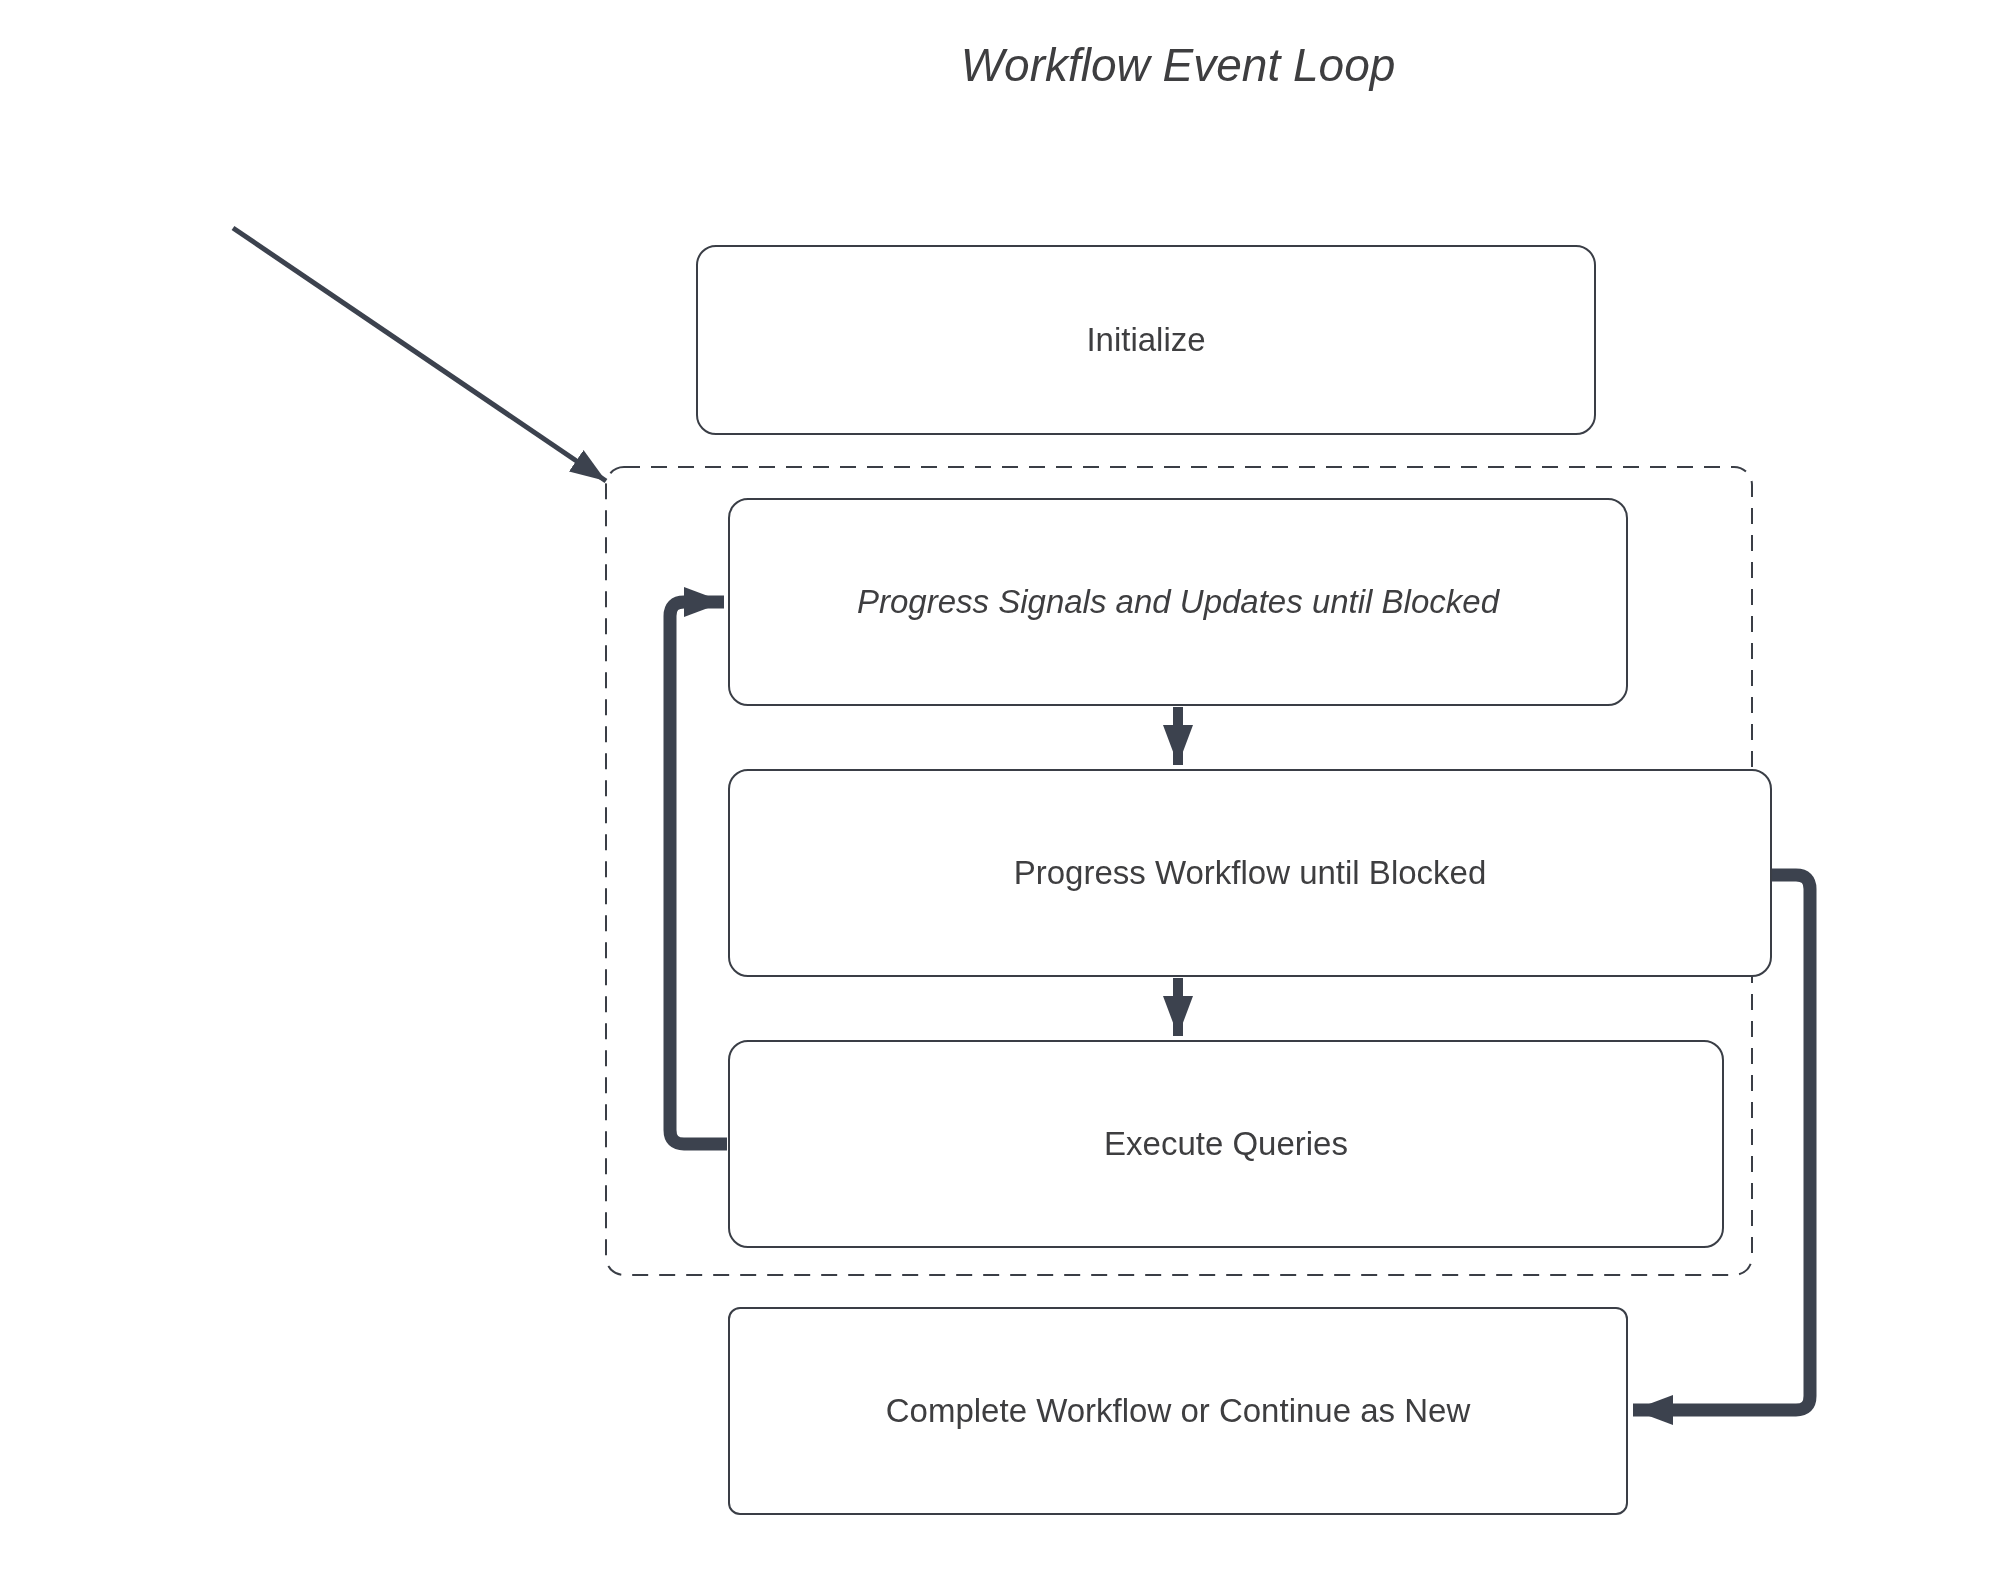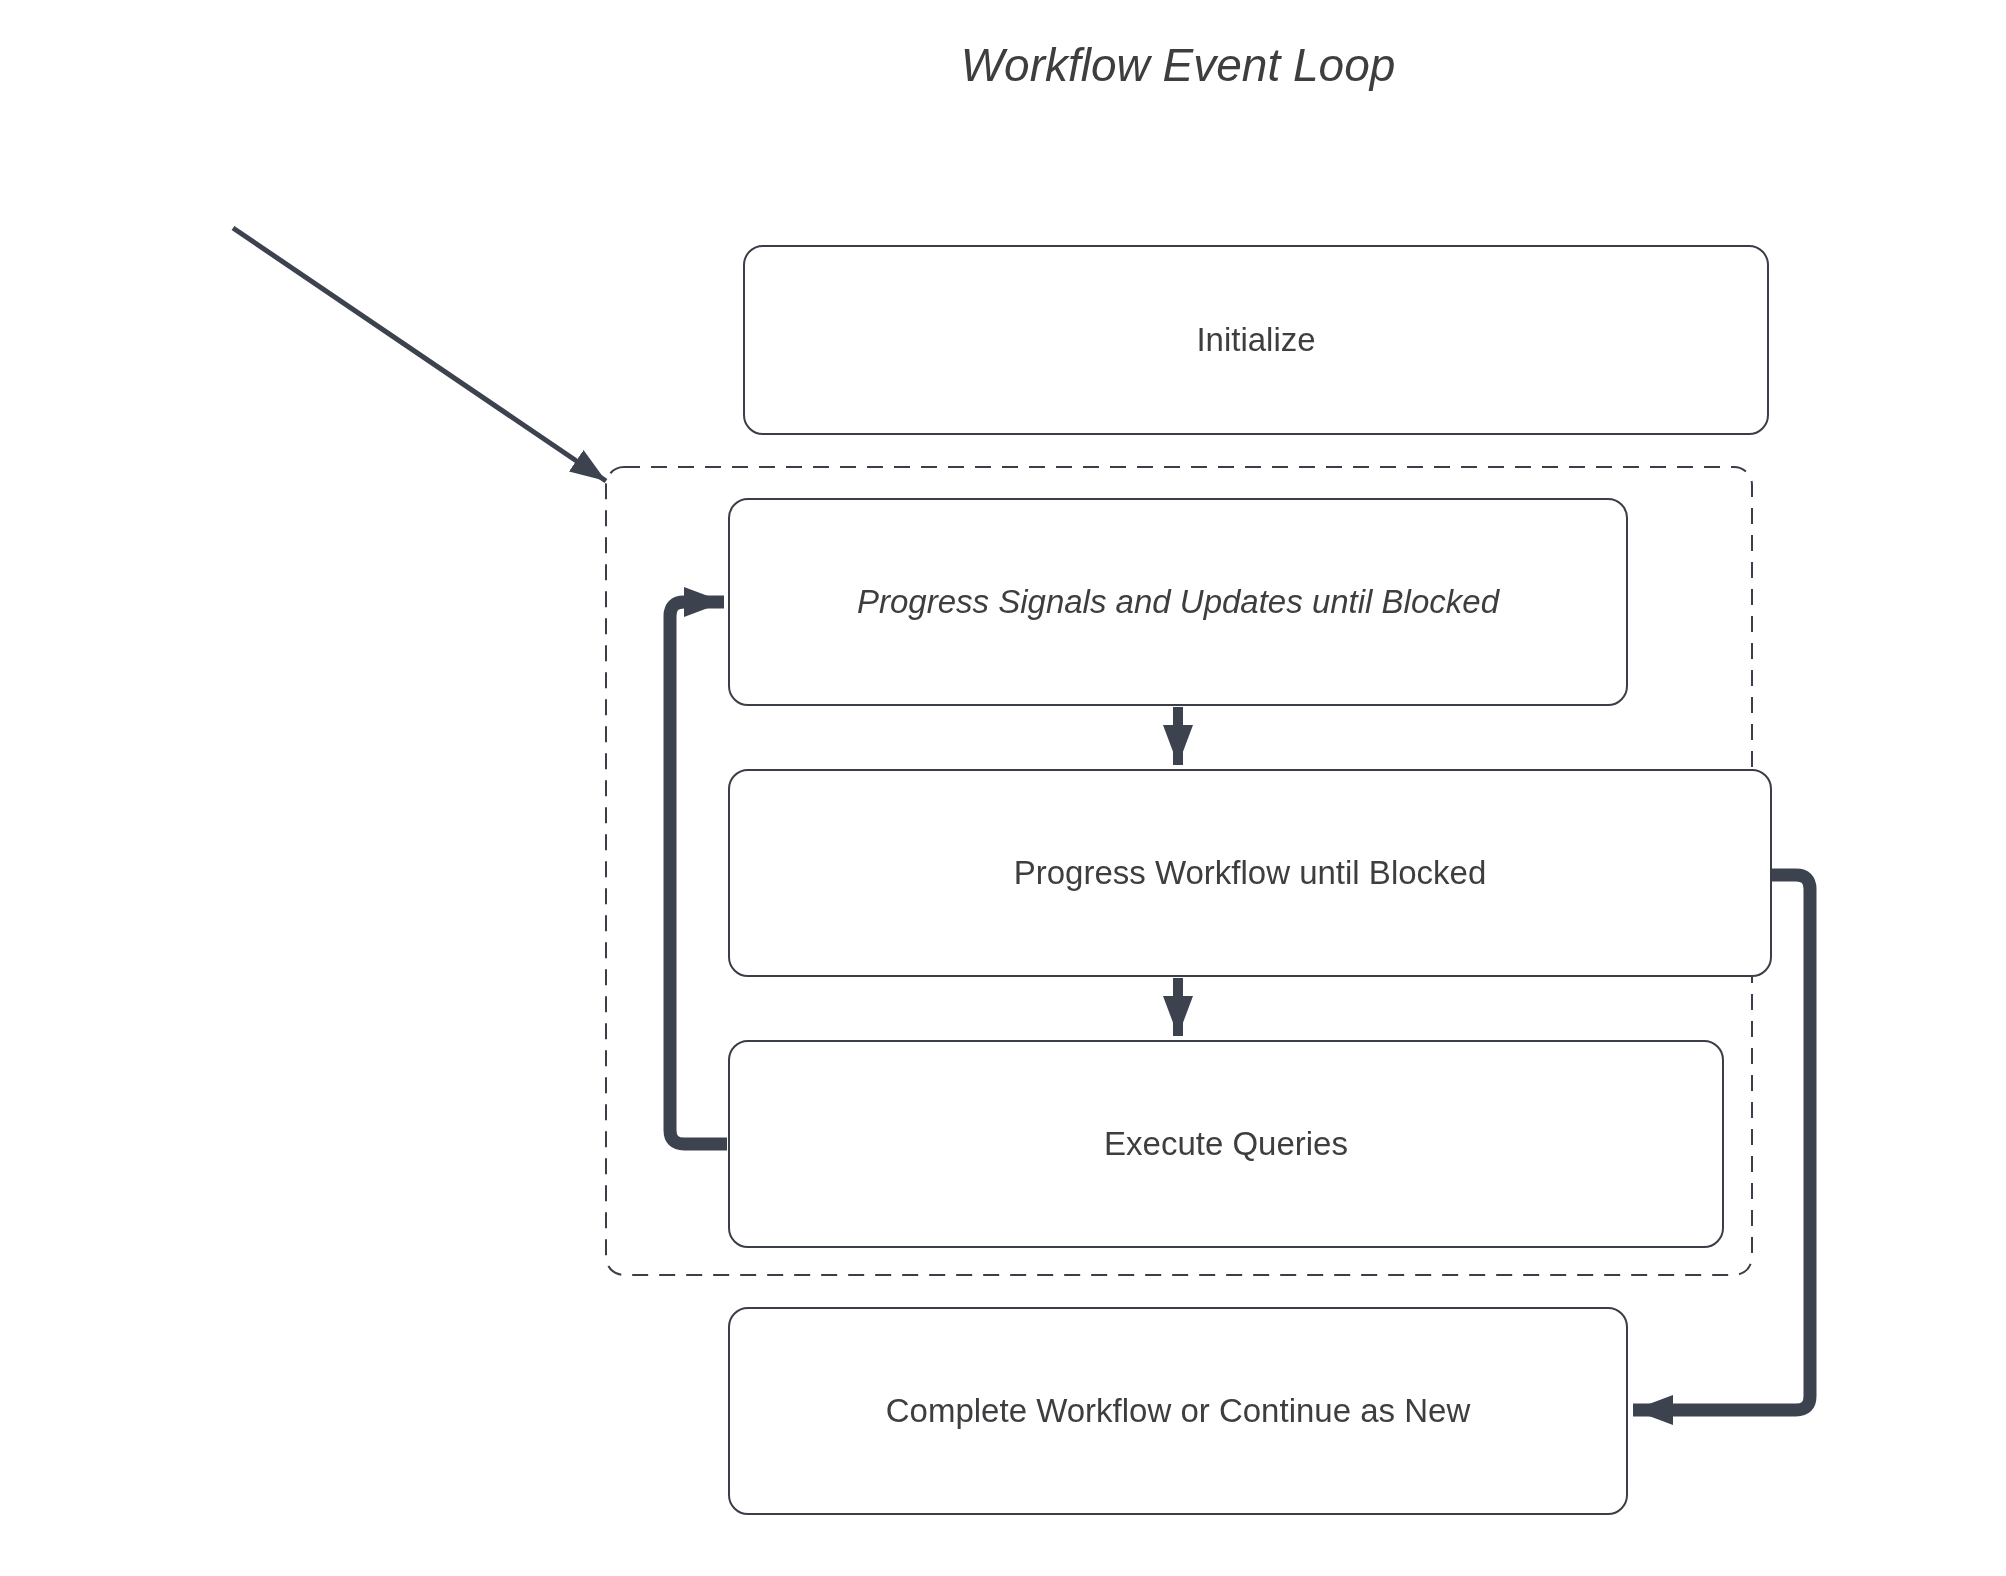--- a/index.html
+++ b/index.html
@@ -51,7 +51,7 @@
     line-height: 1.2;
     color: var(--text);
   }
-  .node-initialize        { left: 743px; top: 245px;  width: 1026px; height: 190px; }
+  .node-initialize        { left: 696px; top: 245px;  width: 900px; height: 190px; }
   .node-progress-signals  { left: 728px; top: 498px;  width: 900px; height: 208px; font-style: italic; }
   .node-progress-workflow { left: 728px; top: 769px;  width: 1044px; height: 208px; }
   .node-execute-queries   { left: 728px; top: 1040px; width: 996px; height: 208px; }

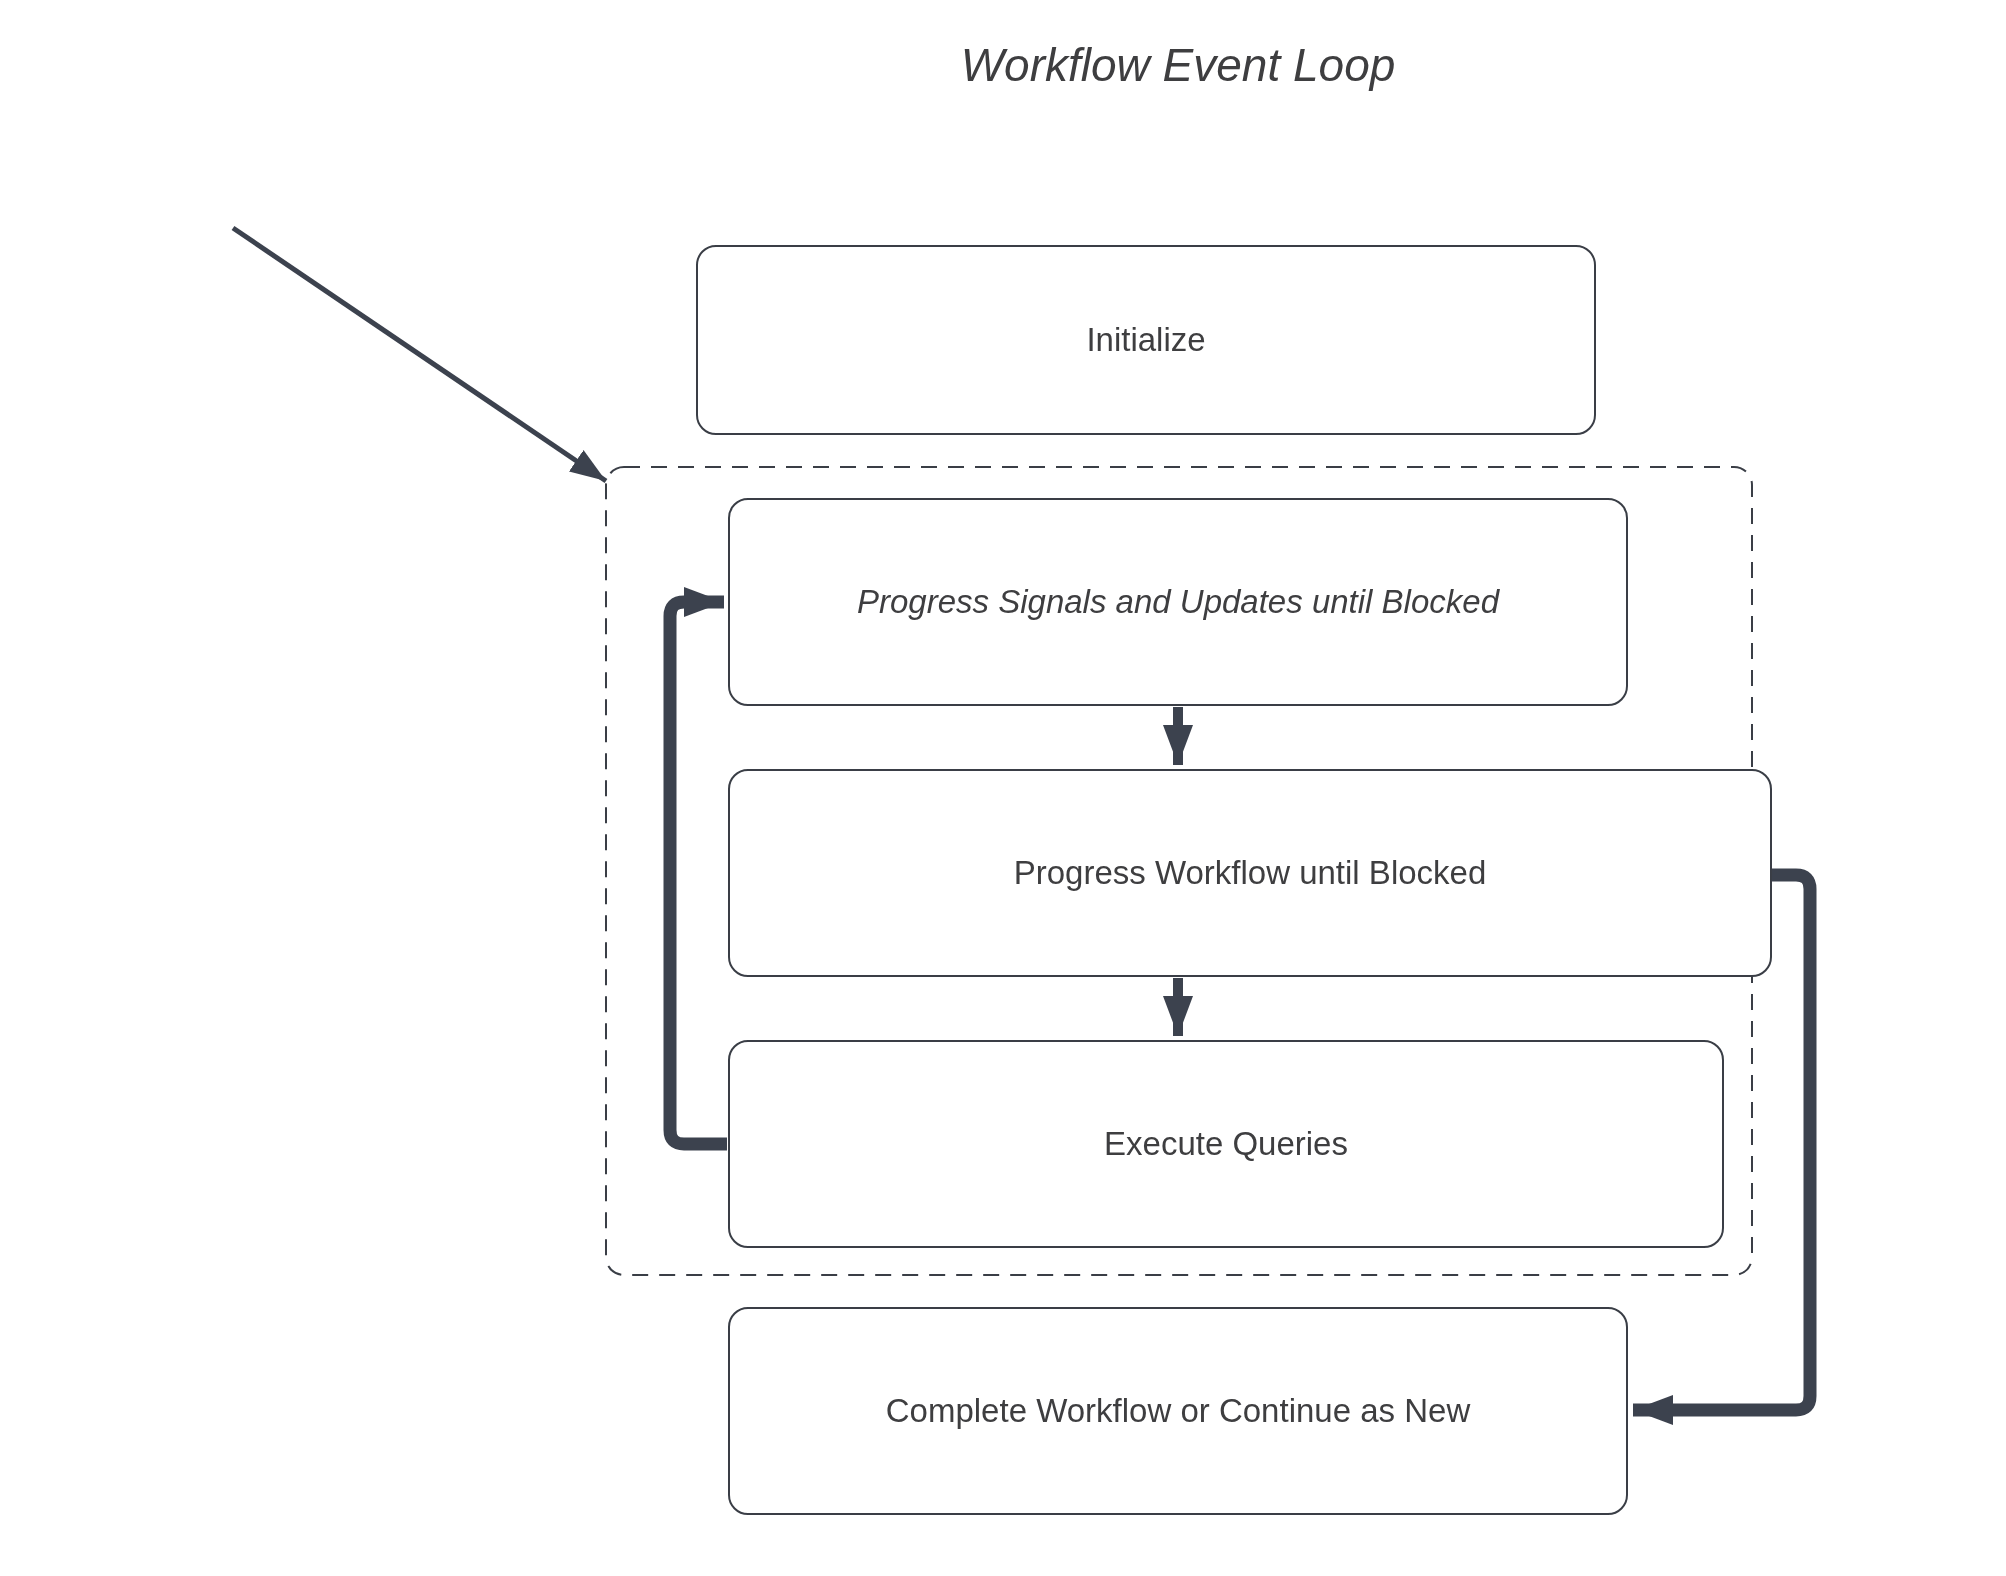--- a/index.html
+++ b/index.html
@@ -55,7 +55,7 @@
   .node-progress-signals  { left: 728px; top: 498px;  width: 900px; height: 208px; font-style: italic; }
   .node-progress-workflow { left: 728px; top: 769px;  width: 1044px; height: 208px; }
   .node-execute-queries   { left: 728px; top: 1040px; width: 996px; height: 208px; }
-  .node-complete          { left: 728px; top: 1307px; width: 900px; height: 208px; }
+  .node-complete          { left: 728px; top: 1307px; width: 900px; height: 208px; border-radius: 12px; }
   .diagram-title {
     position: absolute;
     left: 728px; top: 38px; width: 900px;

